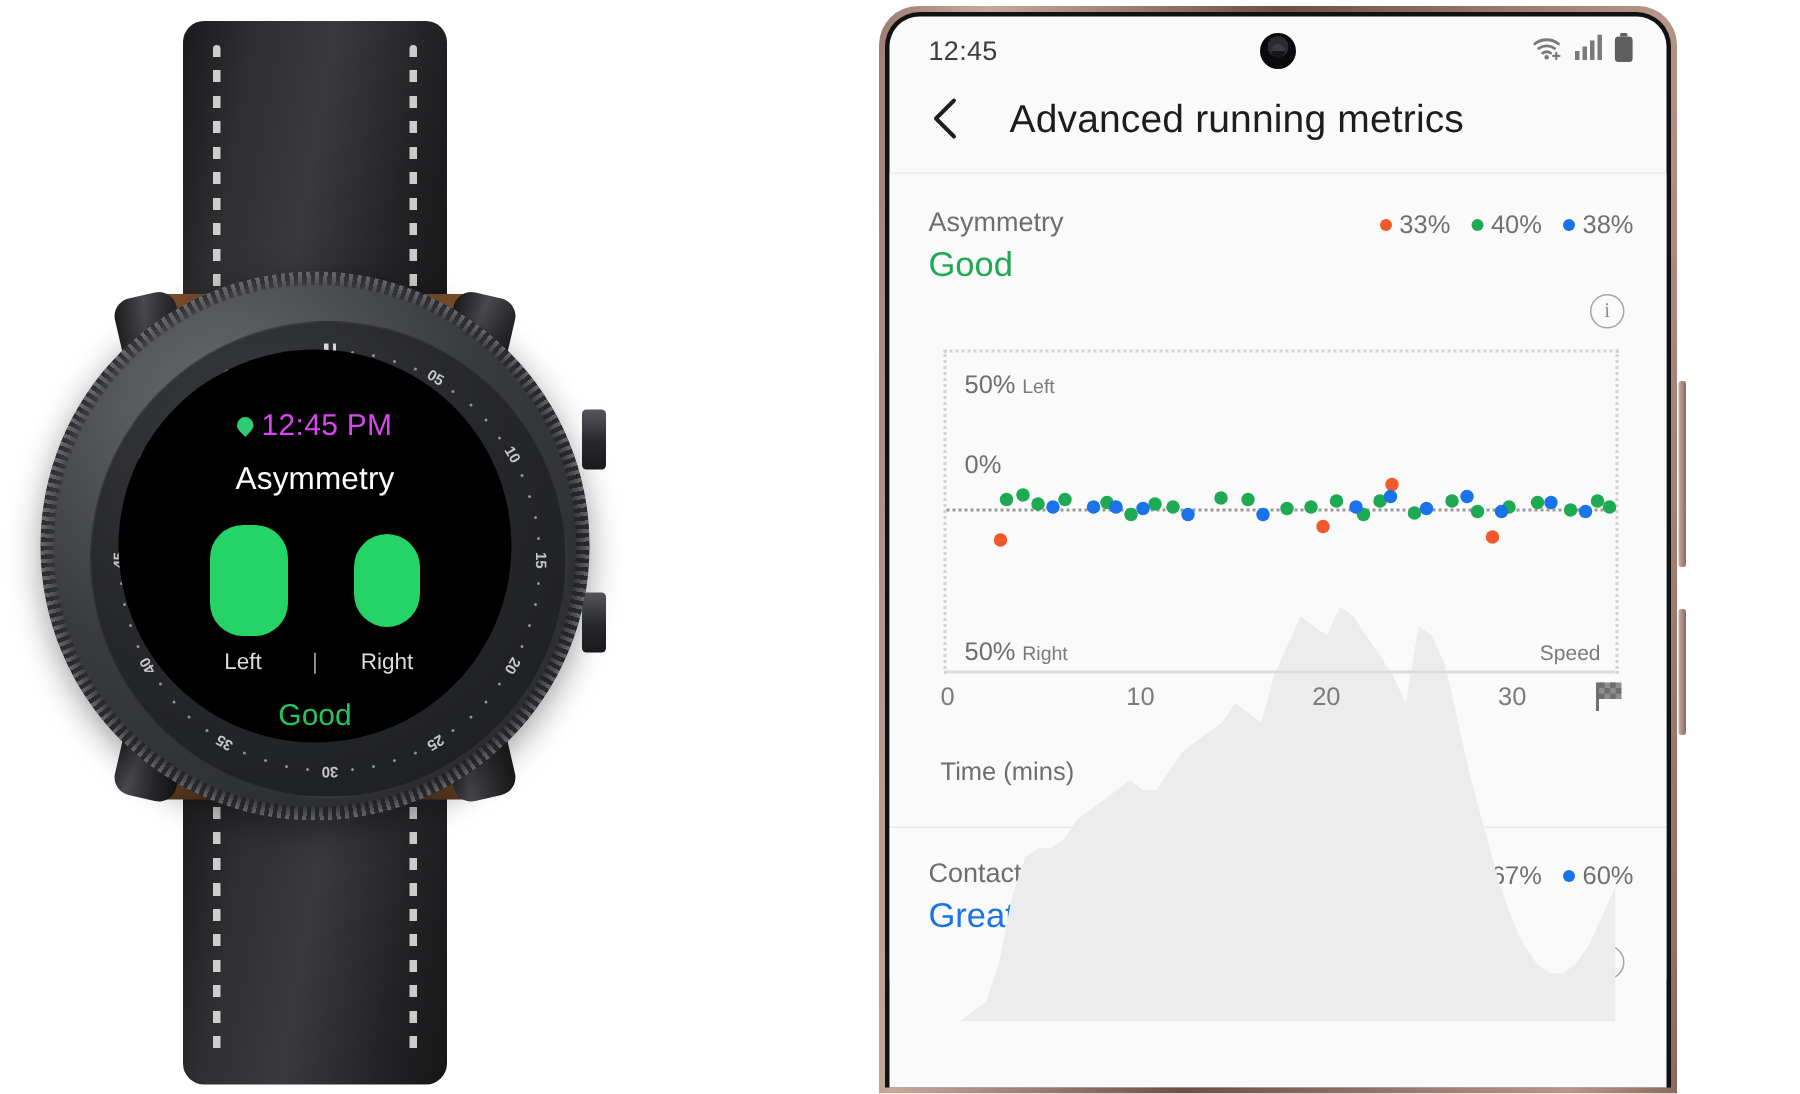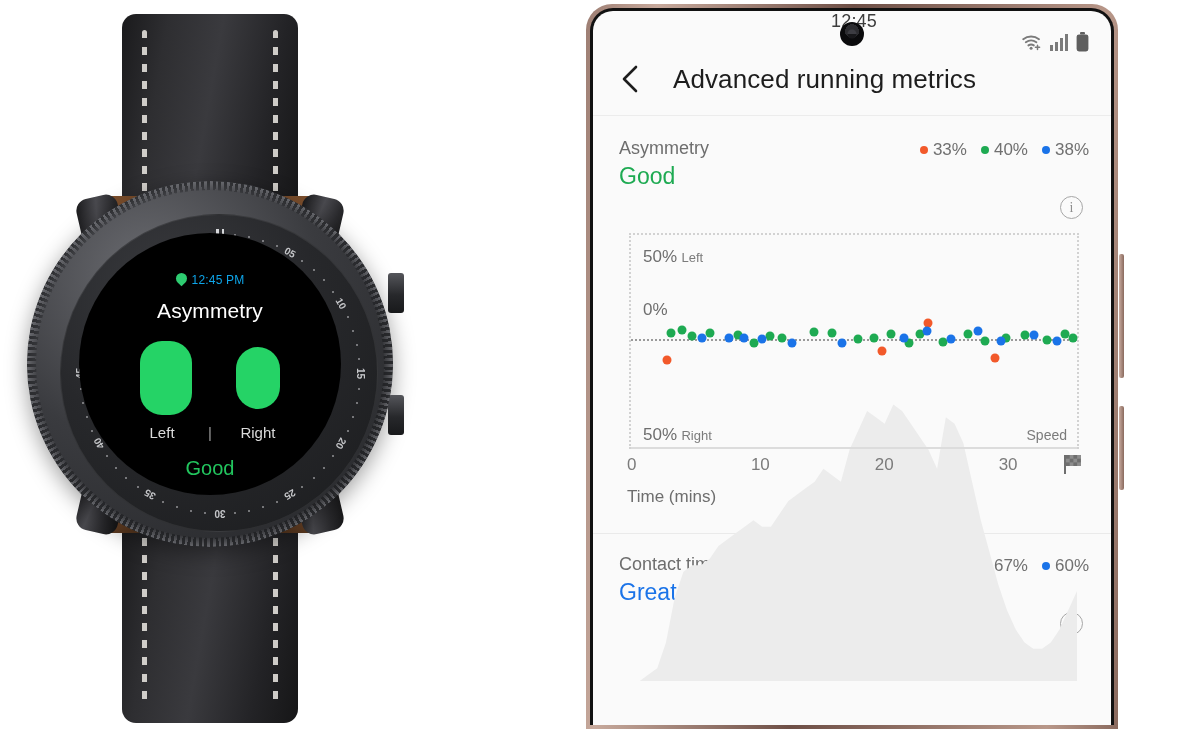--- a/index.html
+++ b/index.html
@@ -134,7 +134,7 @@
   
   #statusbar {
     height: 46px; display: flex; align-items: center;
-    padding: 0 22px 0 26px; position: relative; flex-direction: column;
+    padding: 0 22px 0 26px; position: relative;
   }
   #sb-time { font-size: 18px; color: #3c3c3c; letter-spacing: .2px; }
   #punchhole {

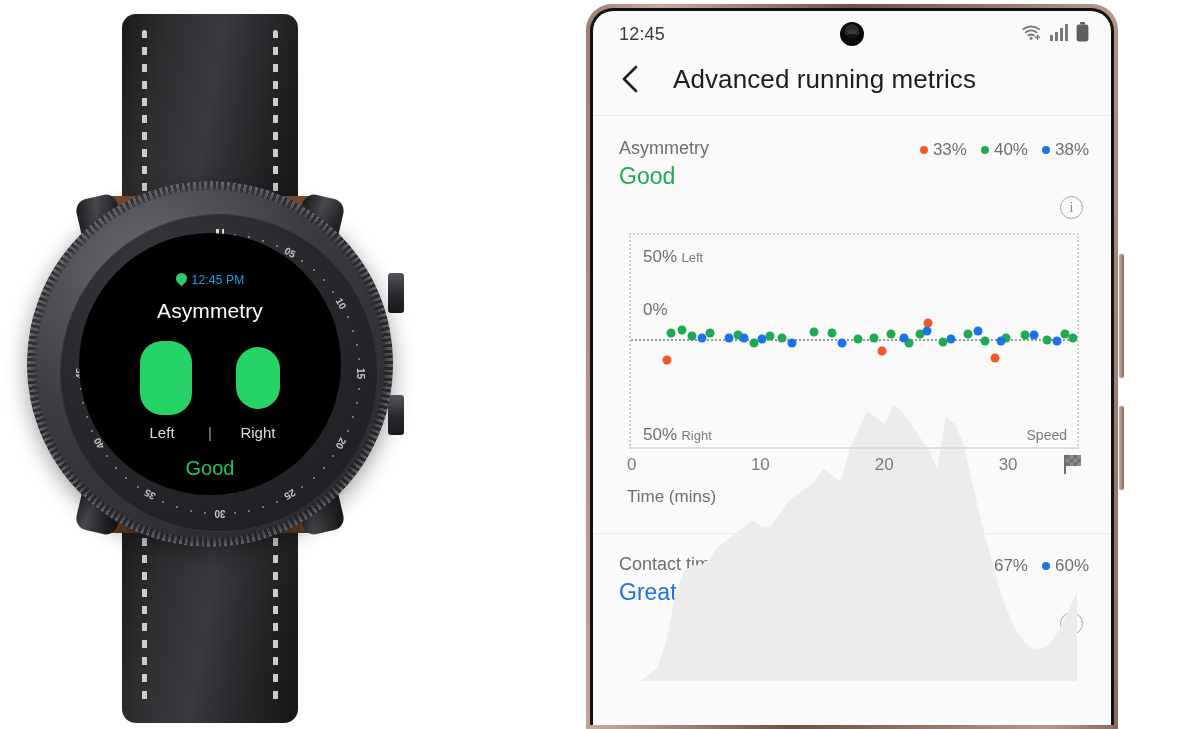--- a/index.html
+++ b/index.html
@@ -88,7 +88,7 @@
     border-radius: 50% 50% 50% 0; transform: rotate(-45deg);
     background: #2ecc71;
   }
-  #w-time { color: #0ea5e9; font-size: 12px; letter-spacing: .2px; }
+  #w-time { color: #d946ef; font-size: 20px; letter-spacing: .2px; }
   #w-title { color: #ffffff; font-size: 21px; margin-top: 12px; letter-spacing: .1px; }
   #w-bars { display: flex; align-items: flex-start; gap: 44px; margin-top: 18px; }
   .w-bar { background: #25d366; border-radius: 22px; }

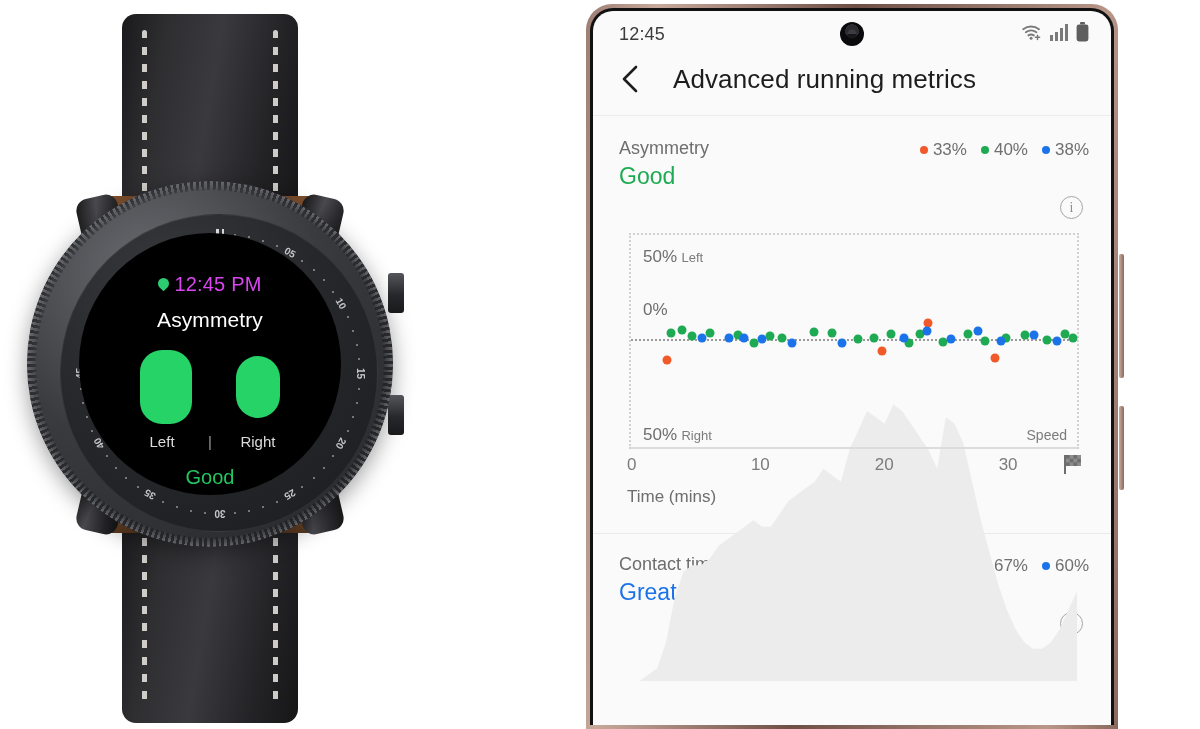--- a/index.html
+++ b/index.html
@@ -199,7 +199,7 @@
   #xaxis { position: relative; height: 30px; margin-top: 6px; }
   .xtick { position: absolute; top: 0; font-size: 17px; color: #7b7b7b; }
   #flag-icon { position: absolute; right: 2px; top: -2px; width: 24px; height: 22px; cursor: pointer; }
-  #xtitle { font-size: 17px; color: #6e6e6e; margin-top: 2px; padding-left: 8px; }
+  #xtitle { font-size: 17px; color: #6e6e6e; margin-top: 20px; padding-left: 8px; }
 
   .sec-gap { height: 26px; background: #fafafa; }
   #big-divider { height: 1px; background: #eaeaea; margin: 0 0 0 0; }

